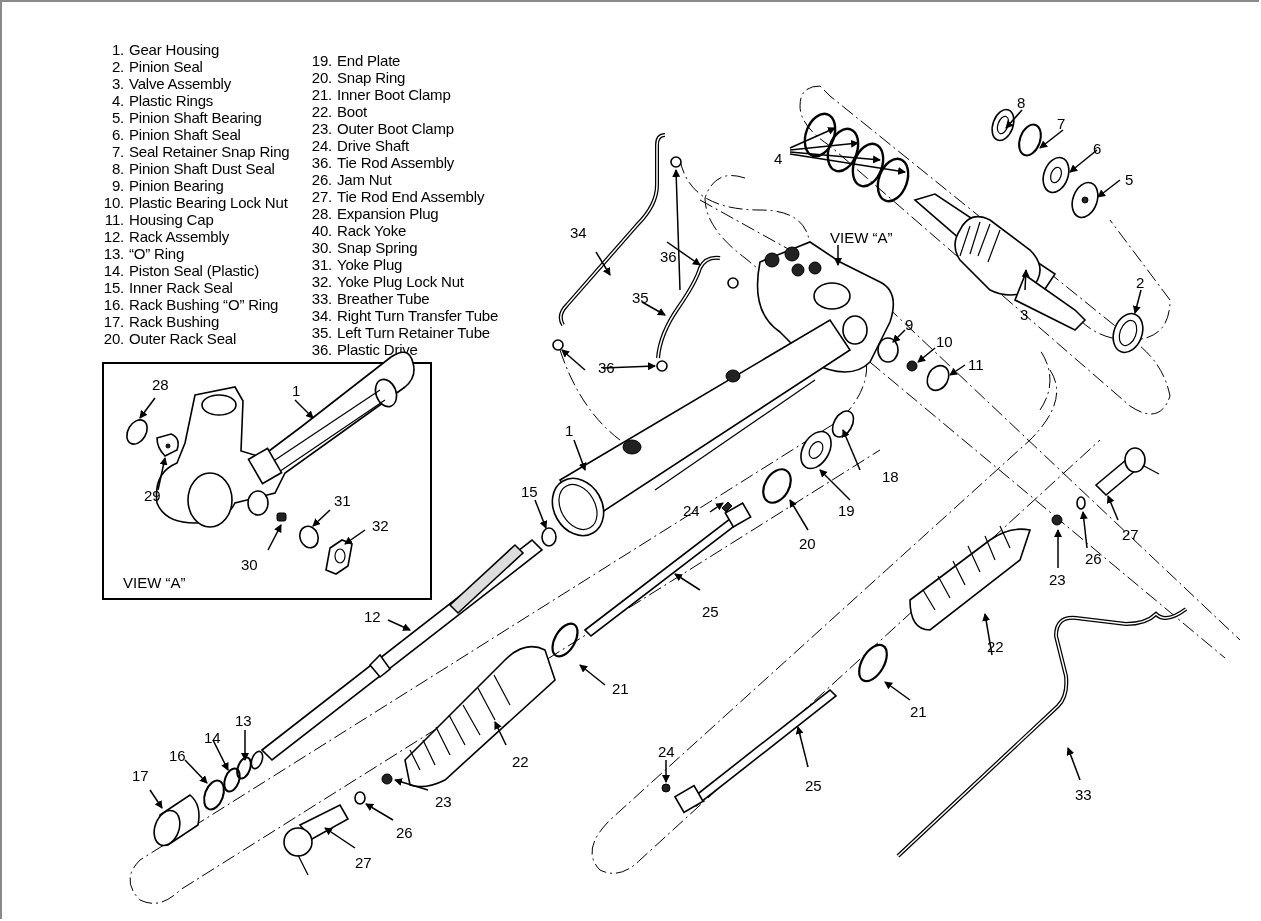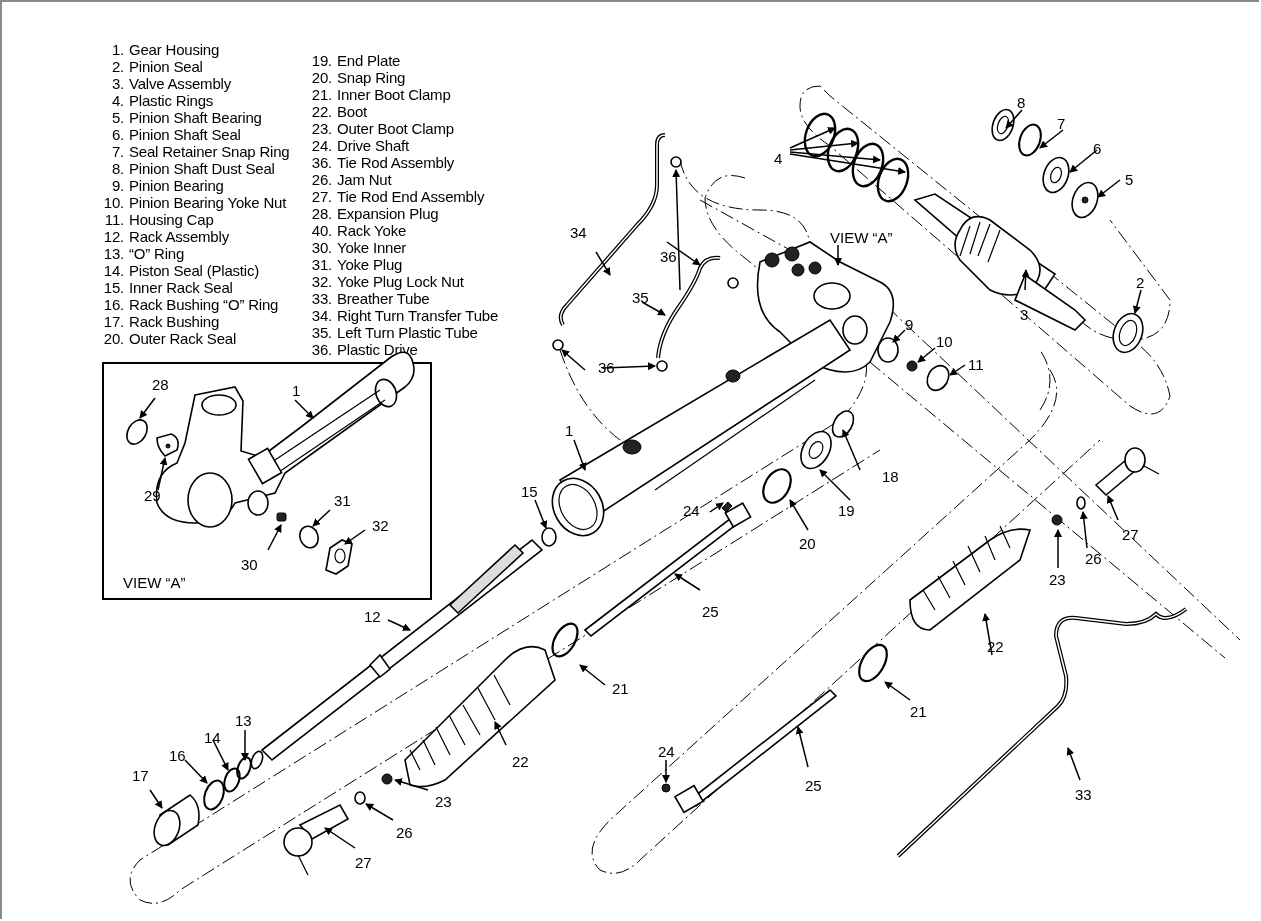--- a/index.html
+++ b/index.html
@@ -38,7 +38,7 @@
     <div class="row"><span class="num">7.</span><span>Seal Retainer Snap Ring</span></div>
     <div class="row"><span class="num">8.</span><span>Pinion Shaft Dust Seal</span></div>
     <div class="row"><span class="num">9.</span><span>Pinion Bearing</span></div>
-    <div class="row"><span class="num">10.</span><span>Pinion Bearing Yoke Nut</span></div>
+    <div class="row"><span class="num">10.</span><span>Plastic Bearing Lock Nut</span></div>
     <div class="row"><span class="num">11.</span><span>Housing Cap</span></div>
     <div class="row"><span class="num">12.</span><span>Rack Assembly</span></div>
     <div class="row"><span class="num">13.</span><span>“O” Ring</span></div>

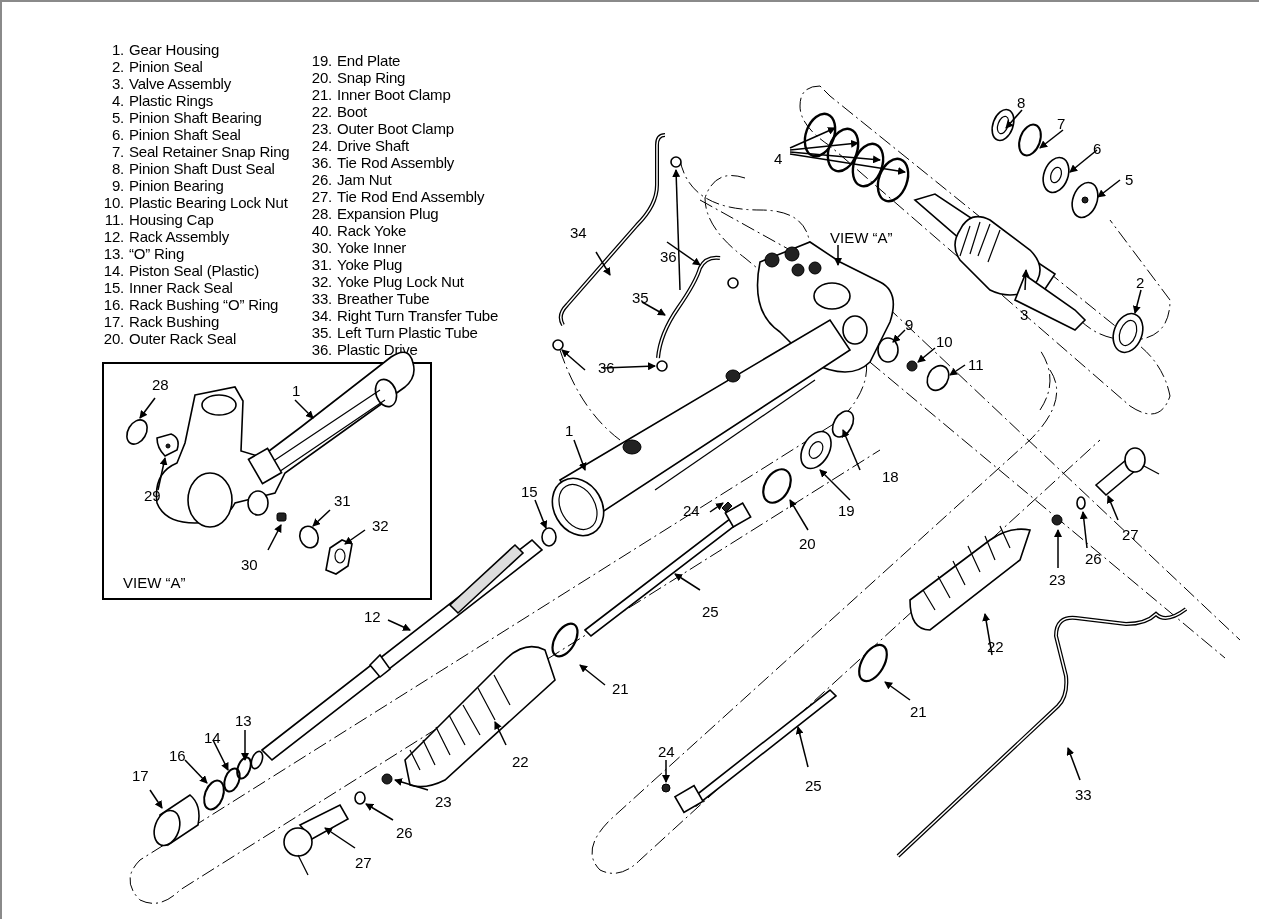--- a/index.html
+++ b/index.html
@@ -60,7 +60,7 @@
     <div class="row"><span class="num">27.</span><span>Tie Rod End Assembly</span></div>
     <div class="row"><span class="num">28.</span><span>Expansion Plug</span></div>
     <div class="row"><span class="num">40.</span><span>Rack Yoke</span></div>
-    <div class="row"><span class="num">30.</span><span>Yoke Inner</span></div>
+    <div class="row"><span class="num">30.</span><span>Snap Spring</span></div>
     <div class="row"><span class="num">31.</span><span>Yoke Plug</span></div>
     <div class="row"><span class="num">32.</span><span>Yoke Plug Lock Nut</span></div>
     <div class="row"><span class="num">33.</span><span>Breather Tube</span></div>

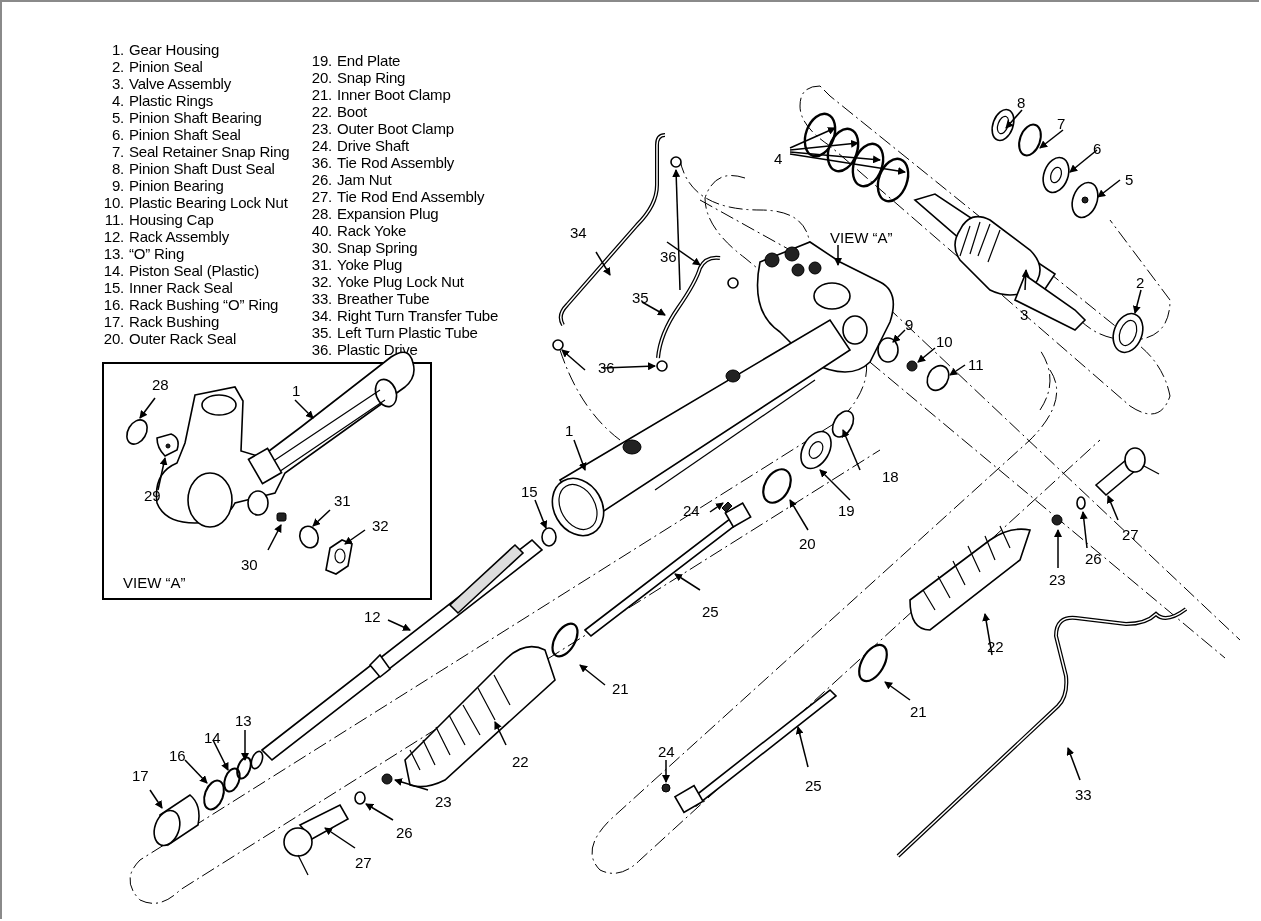--- a/index.html
+++ b/index.html
@@ -65,7 +65,7 @@
     <div class="row"><span class="num">32.</span><span>Yoke Plug Lock Nut</span></div>
     <div class="row"><span class="num">33.</span><span>Breather Tube</span></div>
     <div class="row"><span class="num">34.</span><span>Right Turn Transfer Tube</span></div>
-    <div class="row"><span class="num">35.</span><span>Left Turn Plastic Tube</span></div>
+    <div class="row"><span class="num">35.</span><span>Left Turn Retainer Tube</span></div>
     <div class="row"><span class="num">36.</span><span>Plastic Drive</span></div>
   </div>
 

